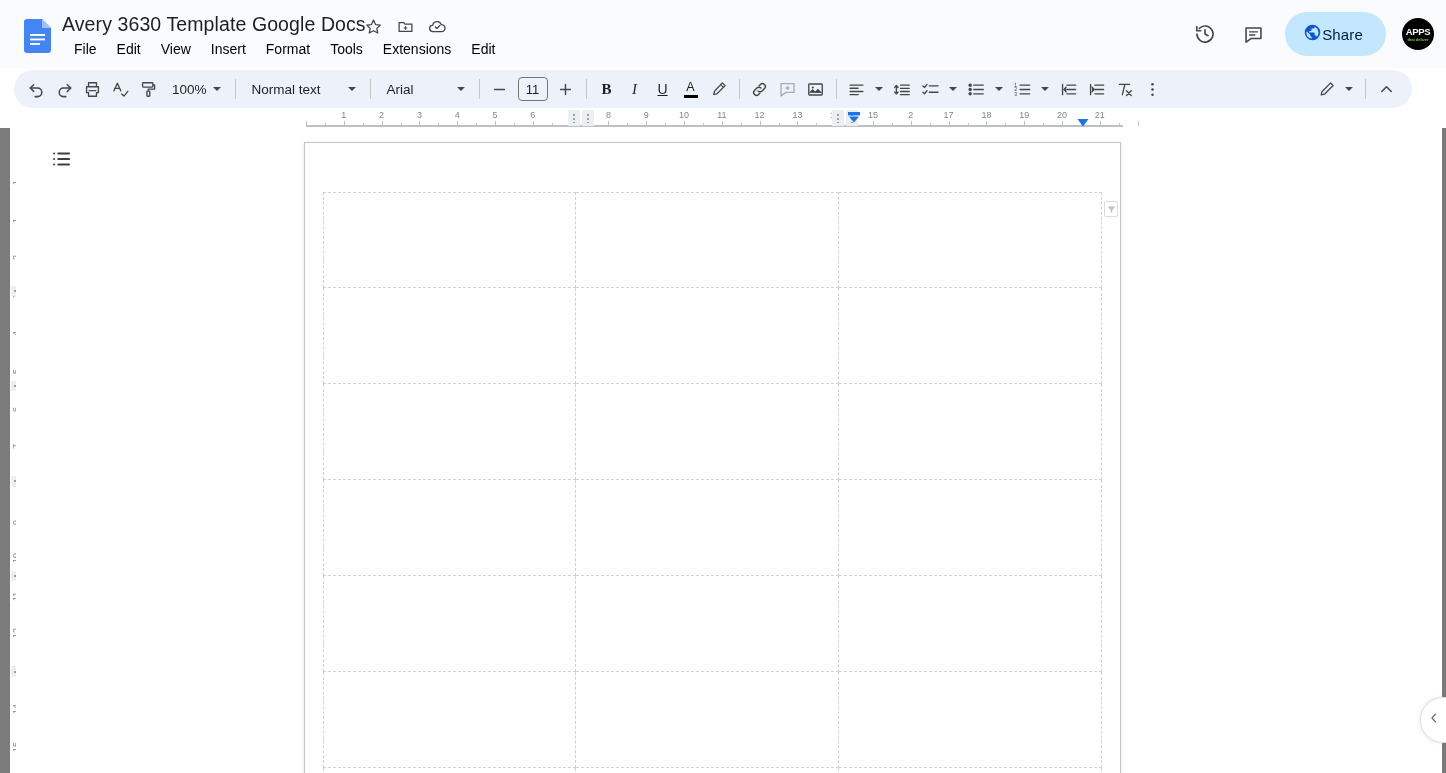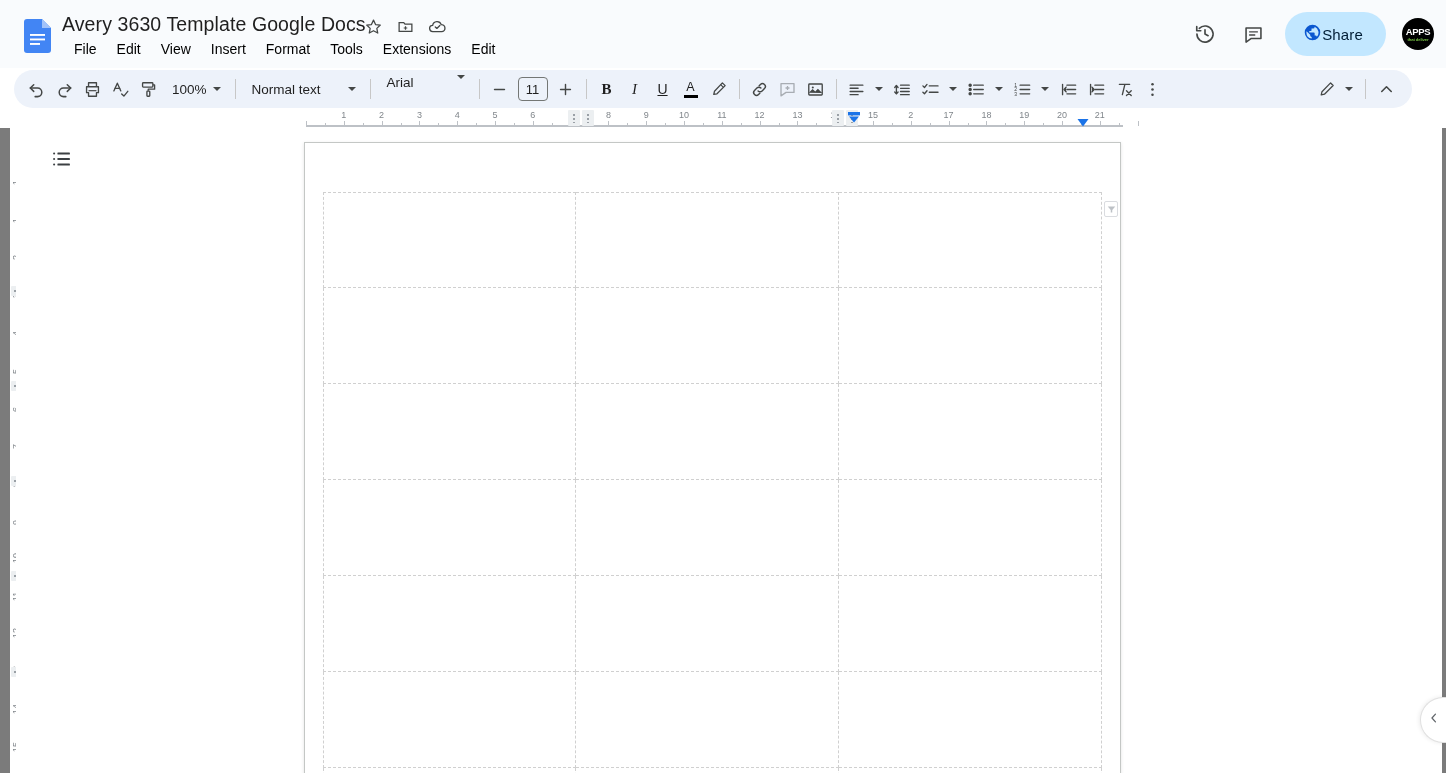--- a/index.html
+++ b/index.html
@@ -105,7 +105,7 @@
   }
   .tb-style-label { font-size: 13.5px; color: #1f1f1f; }
   .tb-font {
-    display: flex; align-items: flex-start; justify-content: space-between;
+    display: flex; align-items: center; justify-content: space-between;
     height: 28px; width: 96px; padding: 0 4px 0 10px;
     border-radius: 4px; cursor: pointer;
   }

